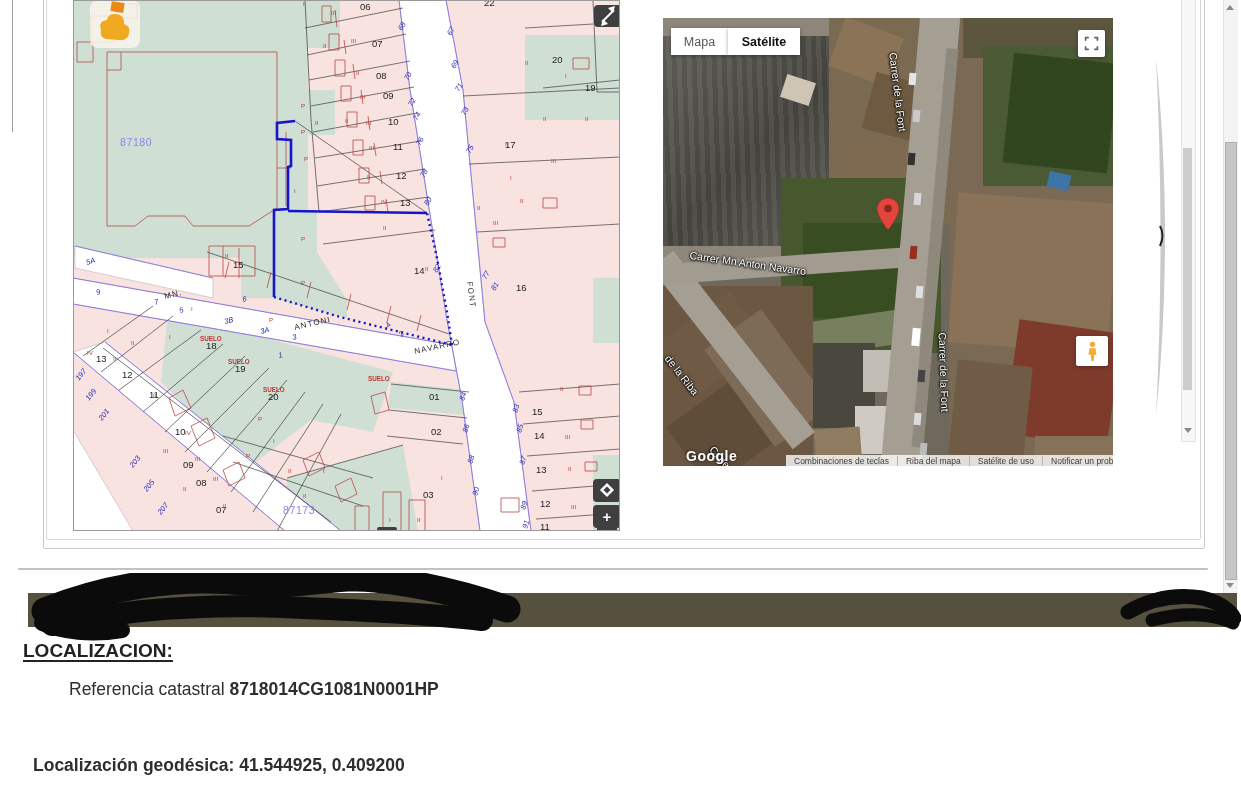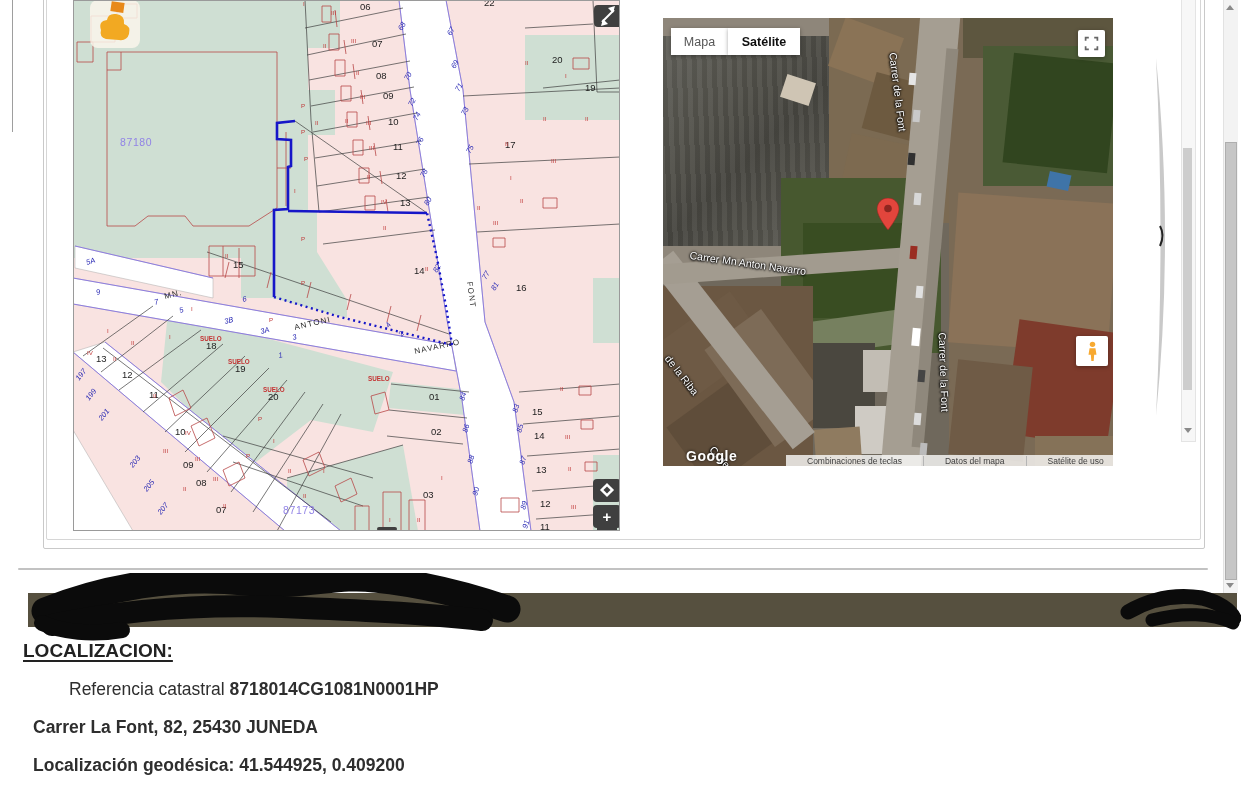--- a/index.html
+++ b/index.html
@@ -53,7 +53,7 @@
   .gm-zdiv{height:1px;background:#e6e6e6;margin:0 5px;}
   .gm-attr{position:absolute;left:123px;top:437px;right:0;height:11px;background:rgba(255,255,255,.78);
            display:flex;align-items:center;font-size:8.5px;color:#3c3c3c;white-space:nowrap;}
-  .gm-attr span{padding:0 21px;border-left:1px solid #b5b5b5;}
+  .gm-attr span{padding:0 8px;border-left:1px solid #b5b5b5;}
   .gm-attr span:first-child{border-left:none;}
   .gm-logo{position:absolute;left:23px;top:430px;color:#fff;font-size:14px;font-weight:bold;letter-spacing:.5px;
            text-shadow:0 0 3px rgba(0,0,0,.8);}

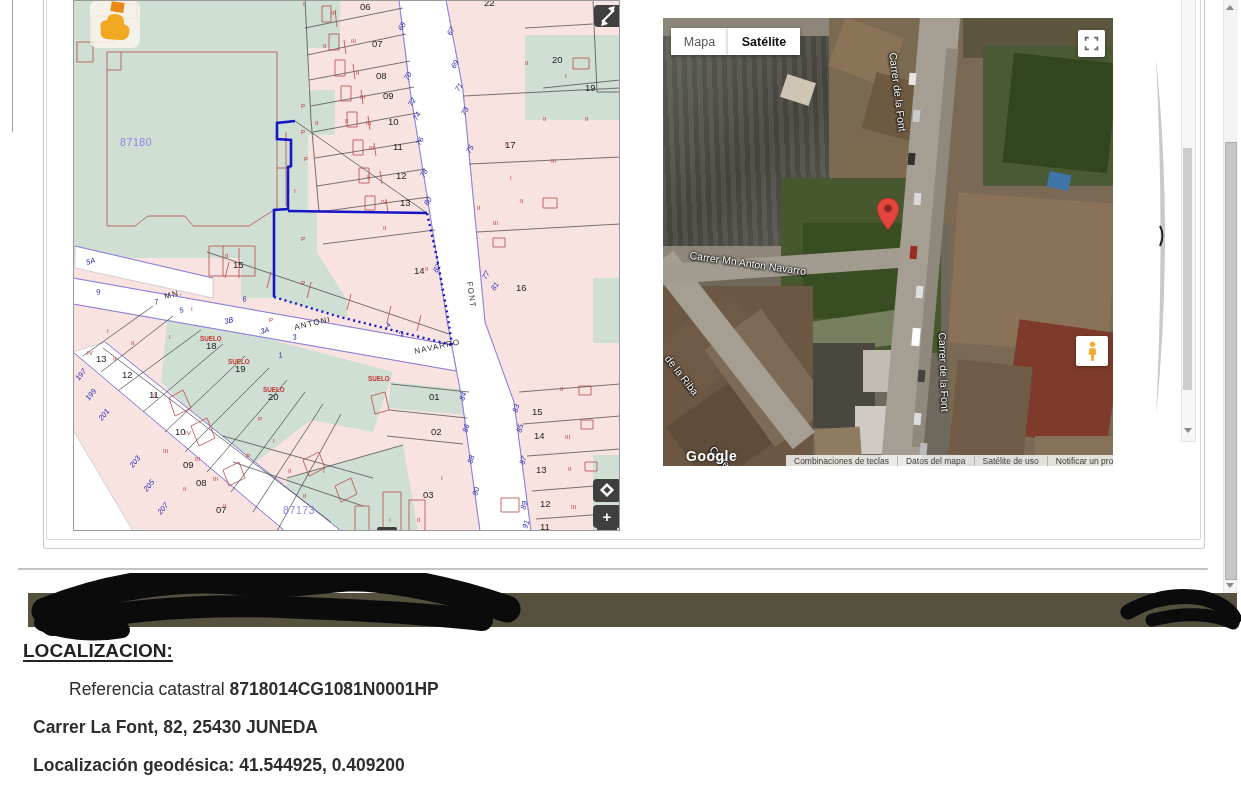--- a/index.html
+++ b/index.html
@@ -406,7 +406,7 @@
     <div class="gm-logo">Google</div>
     <div class="gm-attr" id="gmap-attr">
         <span>Combinaciones de teclas</span>
-        <span>Datos del mapa</span>
+        <span>Riba del mapa</span>
         <span>Satélite de uso</span>
         <span>Notificar un problema de Maps</span>
       </div>

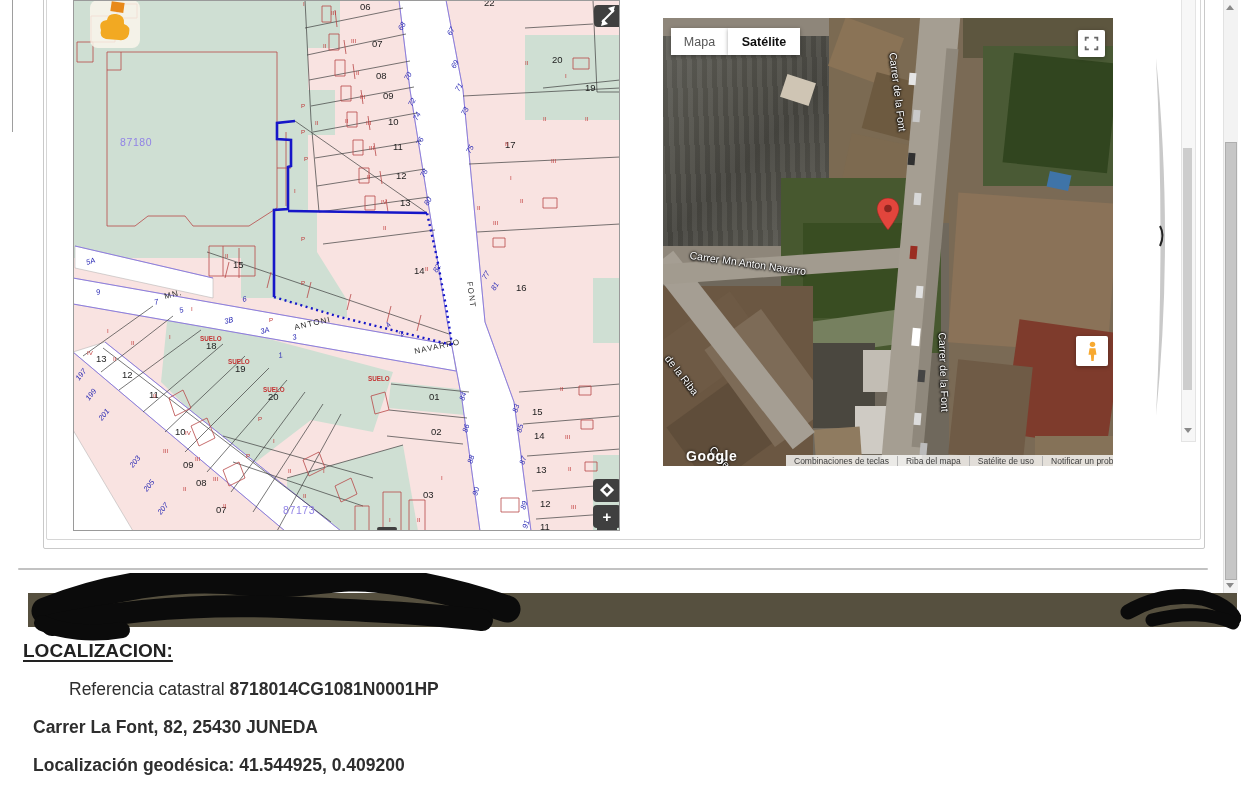--- a/index.html
+++ b/index.html
@@ -449,7 +449,6 @@
     <span>Referencia catastral</span>
     <span class="b">8718014CG1081N0001HP</span>
   </div>
-  <div class="abs loc-line b" style="top:717px;">Carrer La Font, 82, 25430 JUNEDA</div>
   <div class="abs loc-line b" style="top:755px;">
     <span>Localización geodésica:</span>
     <span>41.544925, 0.409200</span>

